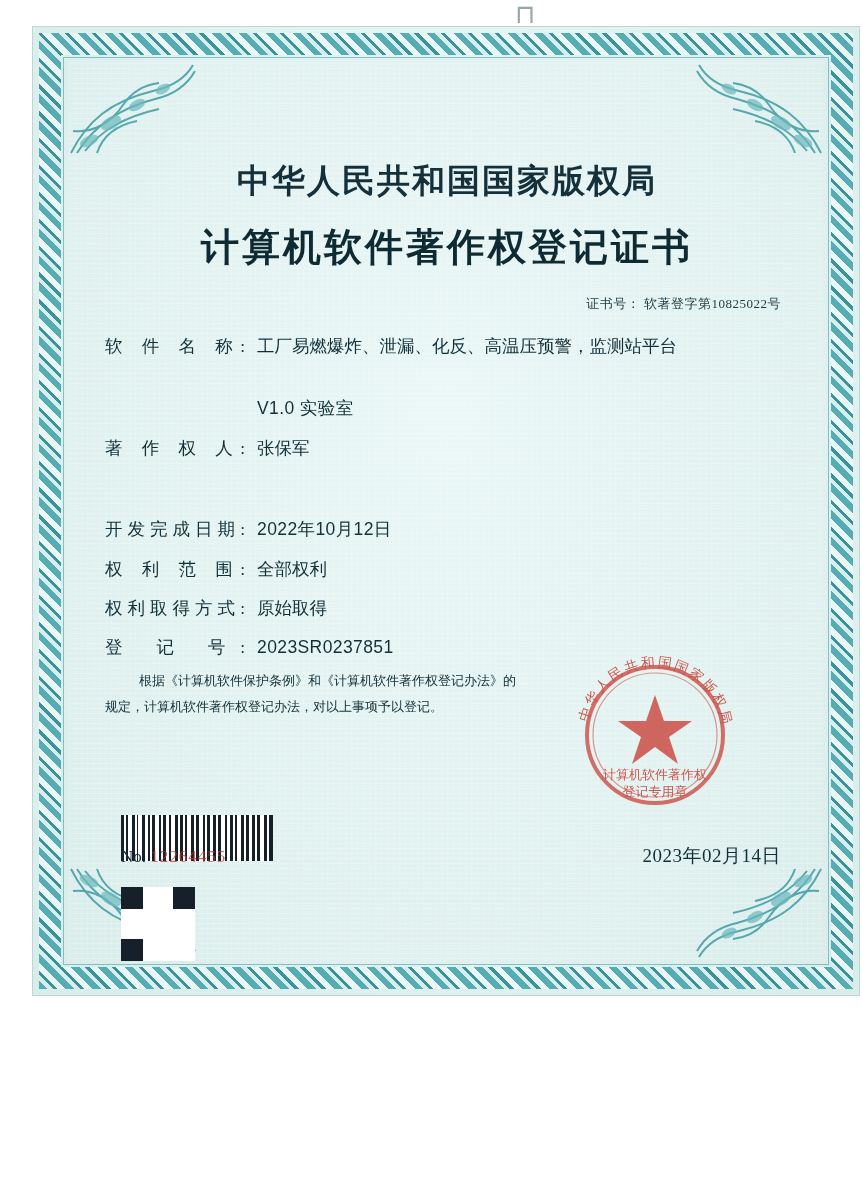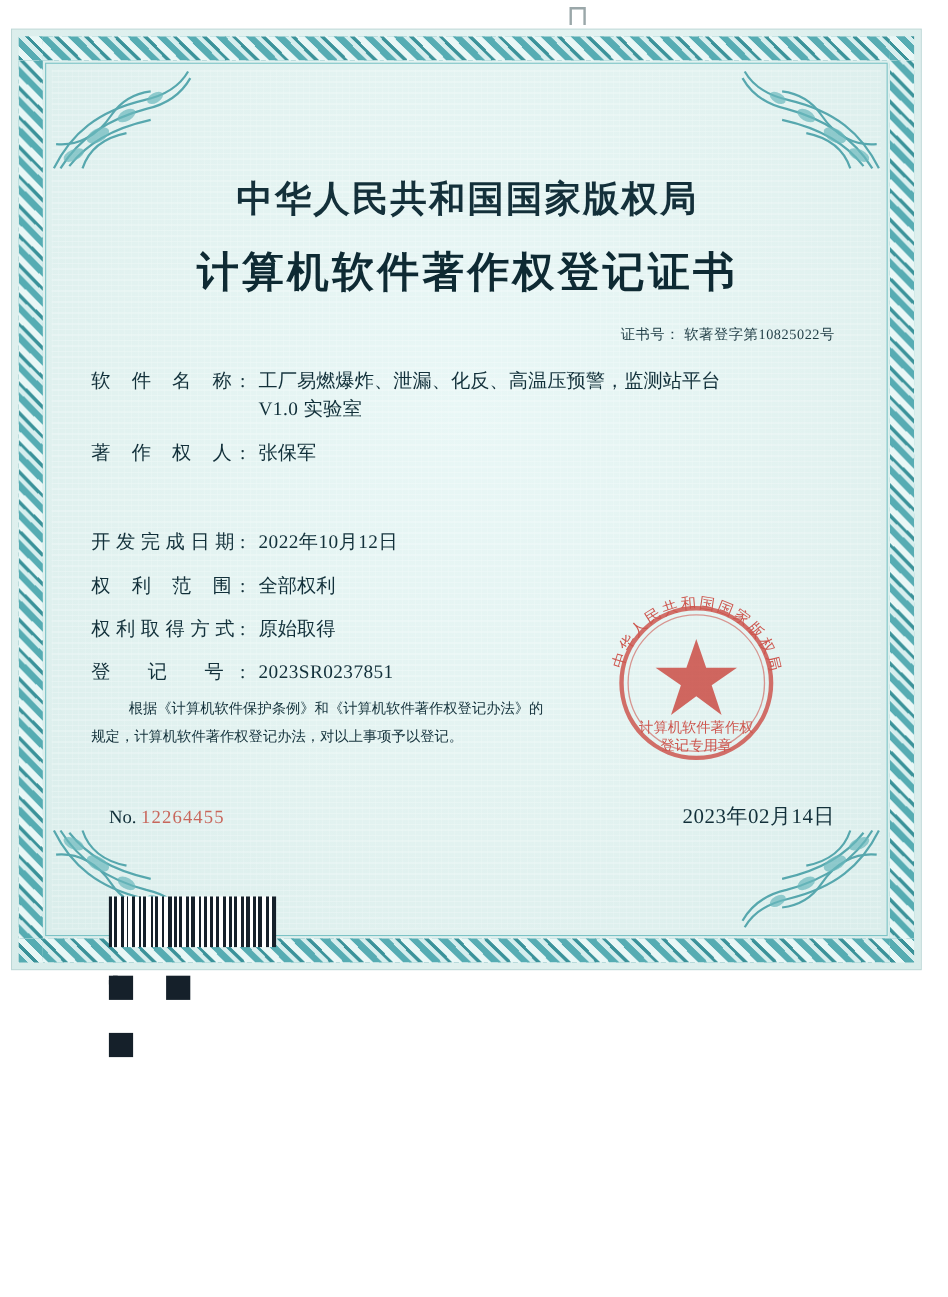--- a/index.html
+++ b/index.html
@@ -30,8 +30,8 @@
   
   .cert {
     position: absolute;
-    left: 10px; top: 26px;
-    width: 828px; height: 856px;
+    left: 32px; top: 26px;
+    width: 828px; height: 970px;
     background:
       radial-gradient(ellipse at 50% 40%, #e9f7f6 0%, #e2f2f0 55%, #d8ecea 100%);
     border: 1px solid #bcd7d6;

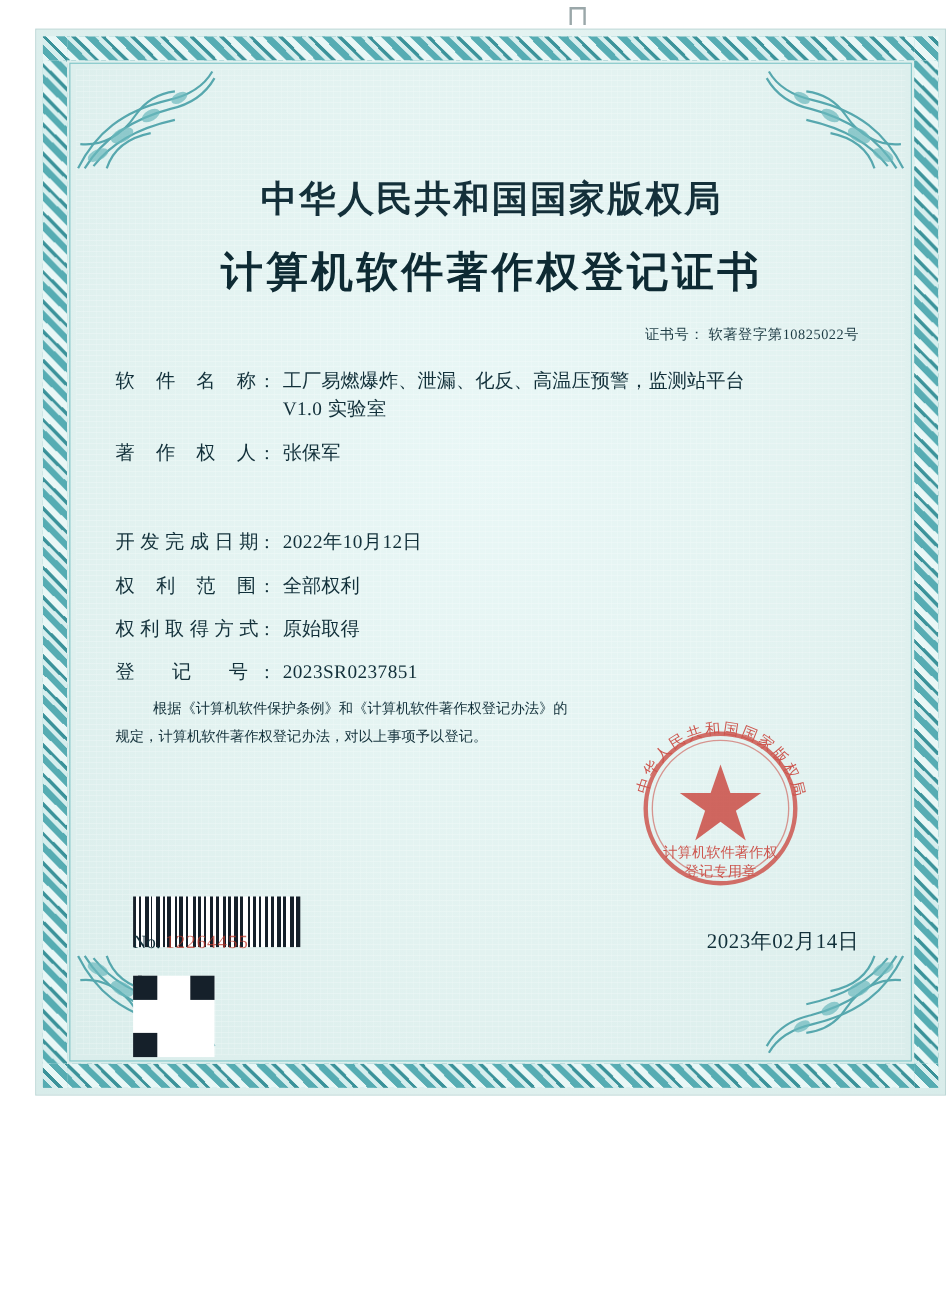--- a/index.html
+++ b/index.html
@@ -136,8 +136,9 @@
   .gap-row td { height: 42px; padding: 0; }
 
   .value-mono {
-    font-family: Liberation Serif, serif;
+    font-family: Liberation Sans, sans-serif;
     letter-spacing: .4px;
+    margin-top: 37px;
   }
 
   .paragraph {

